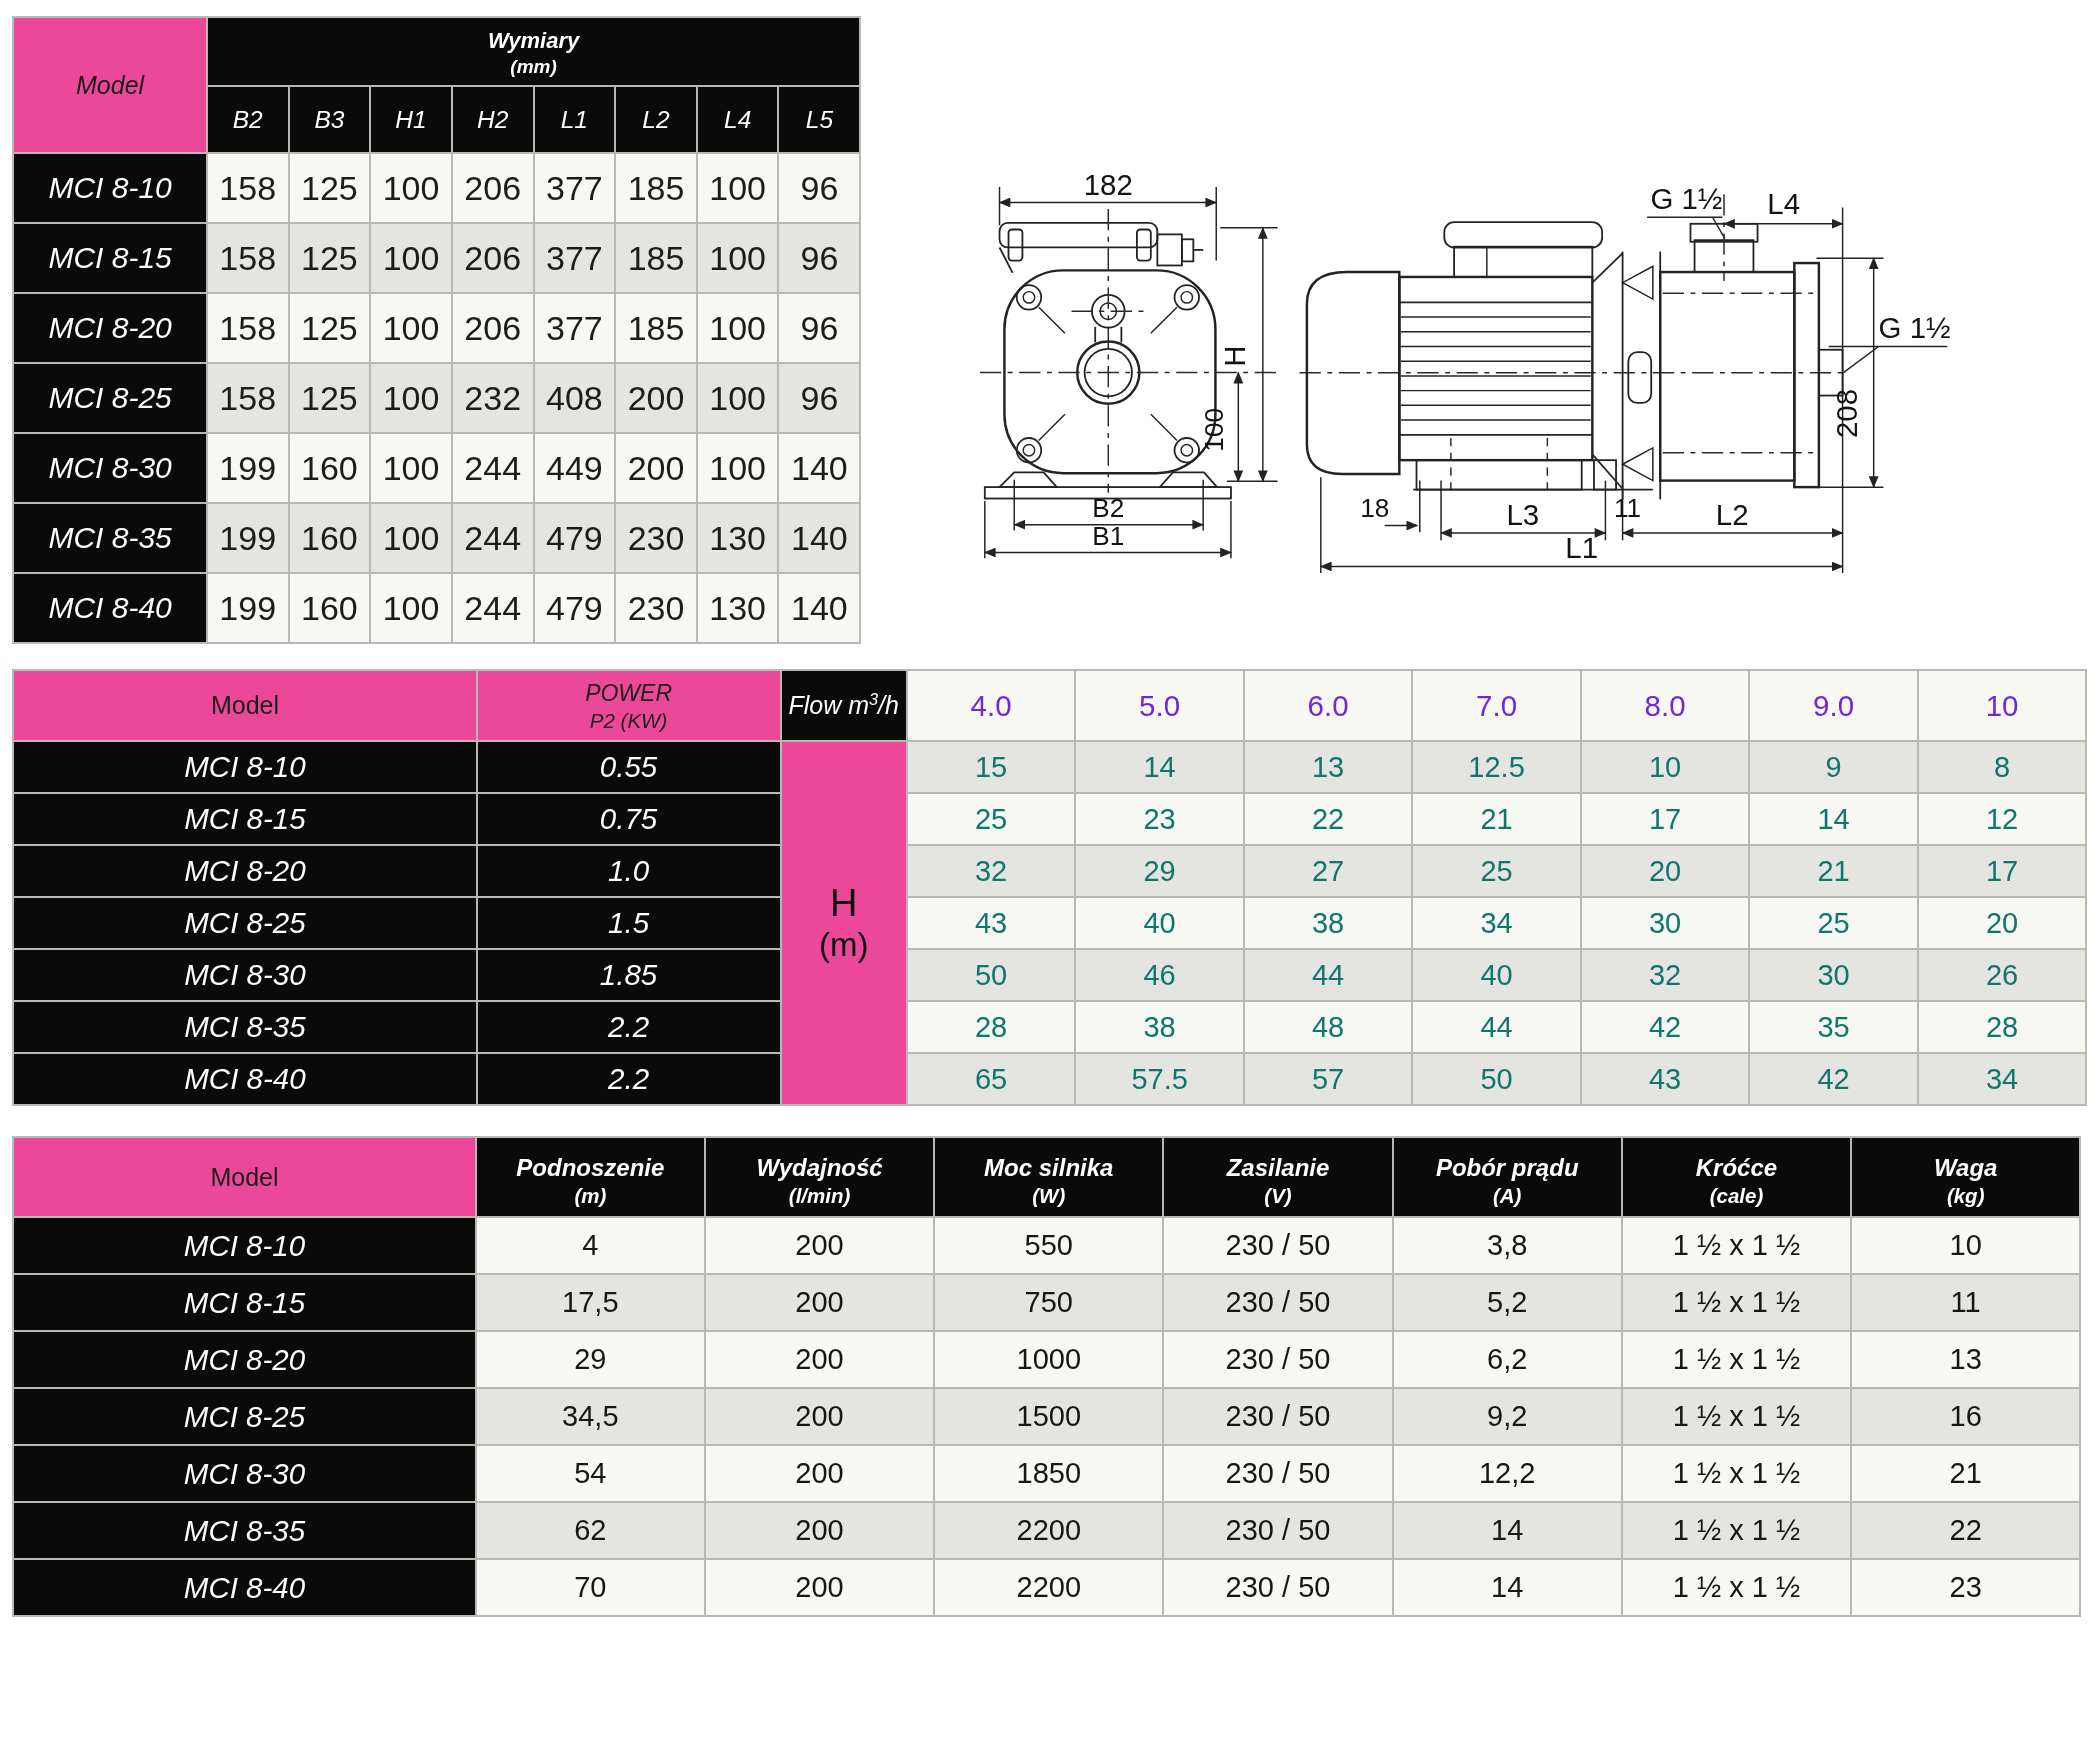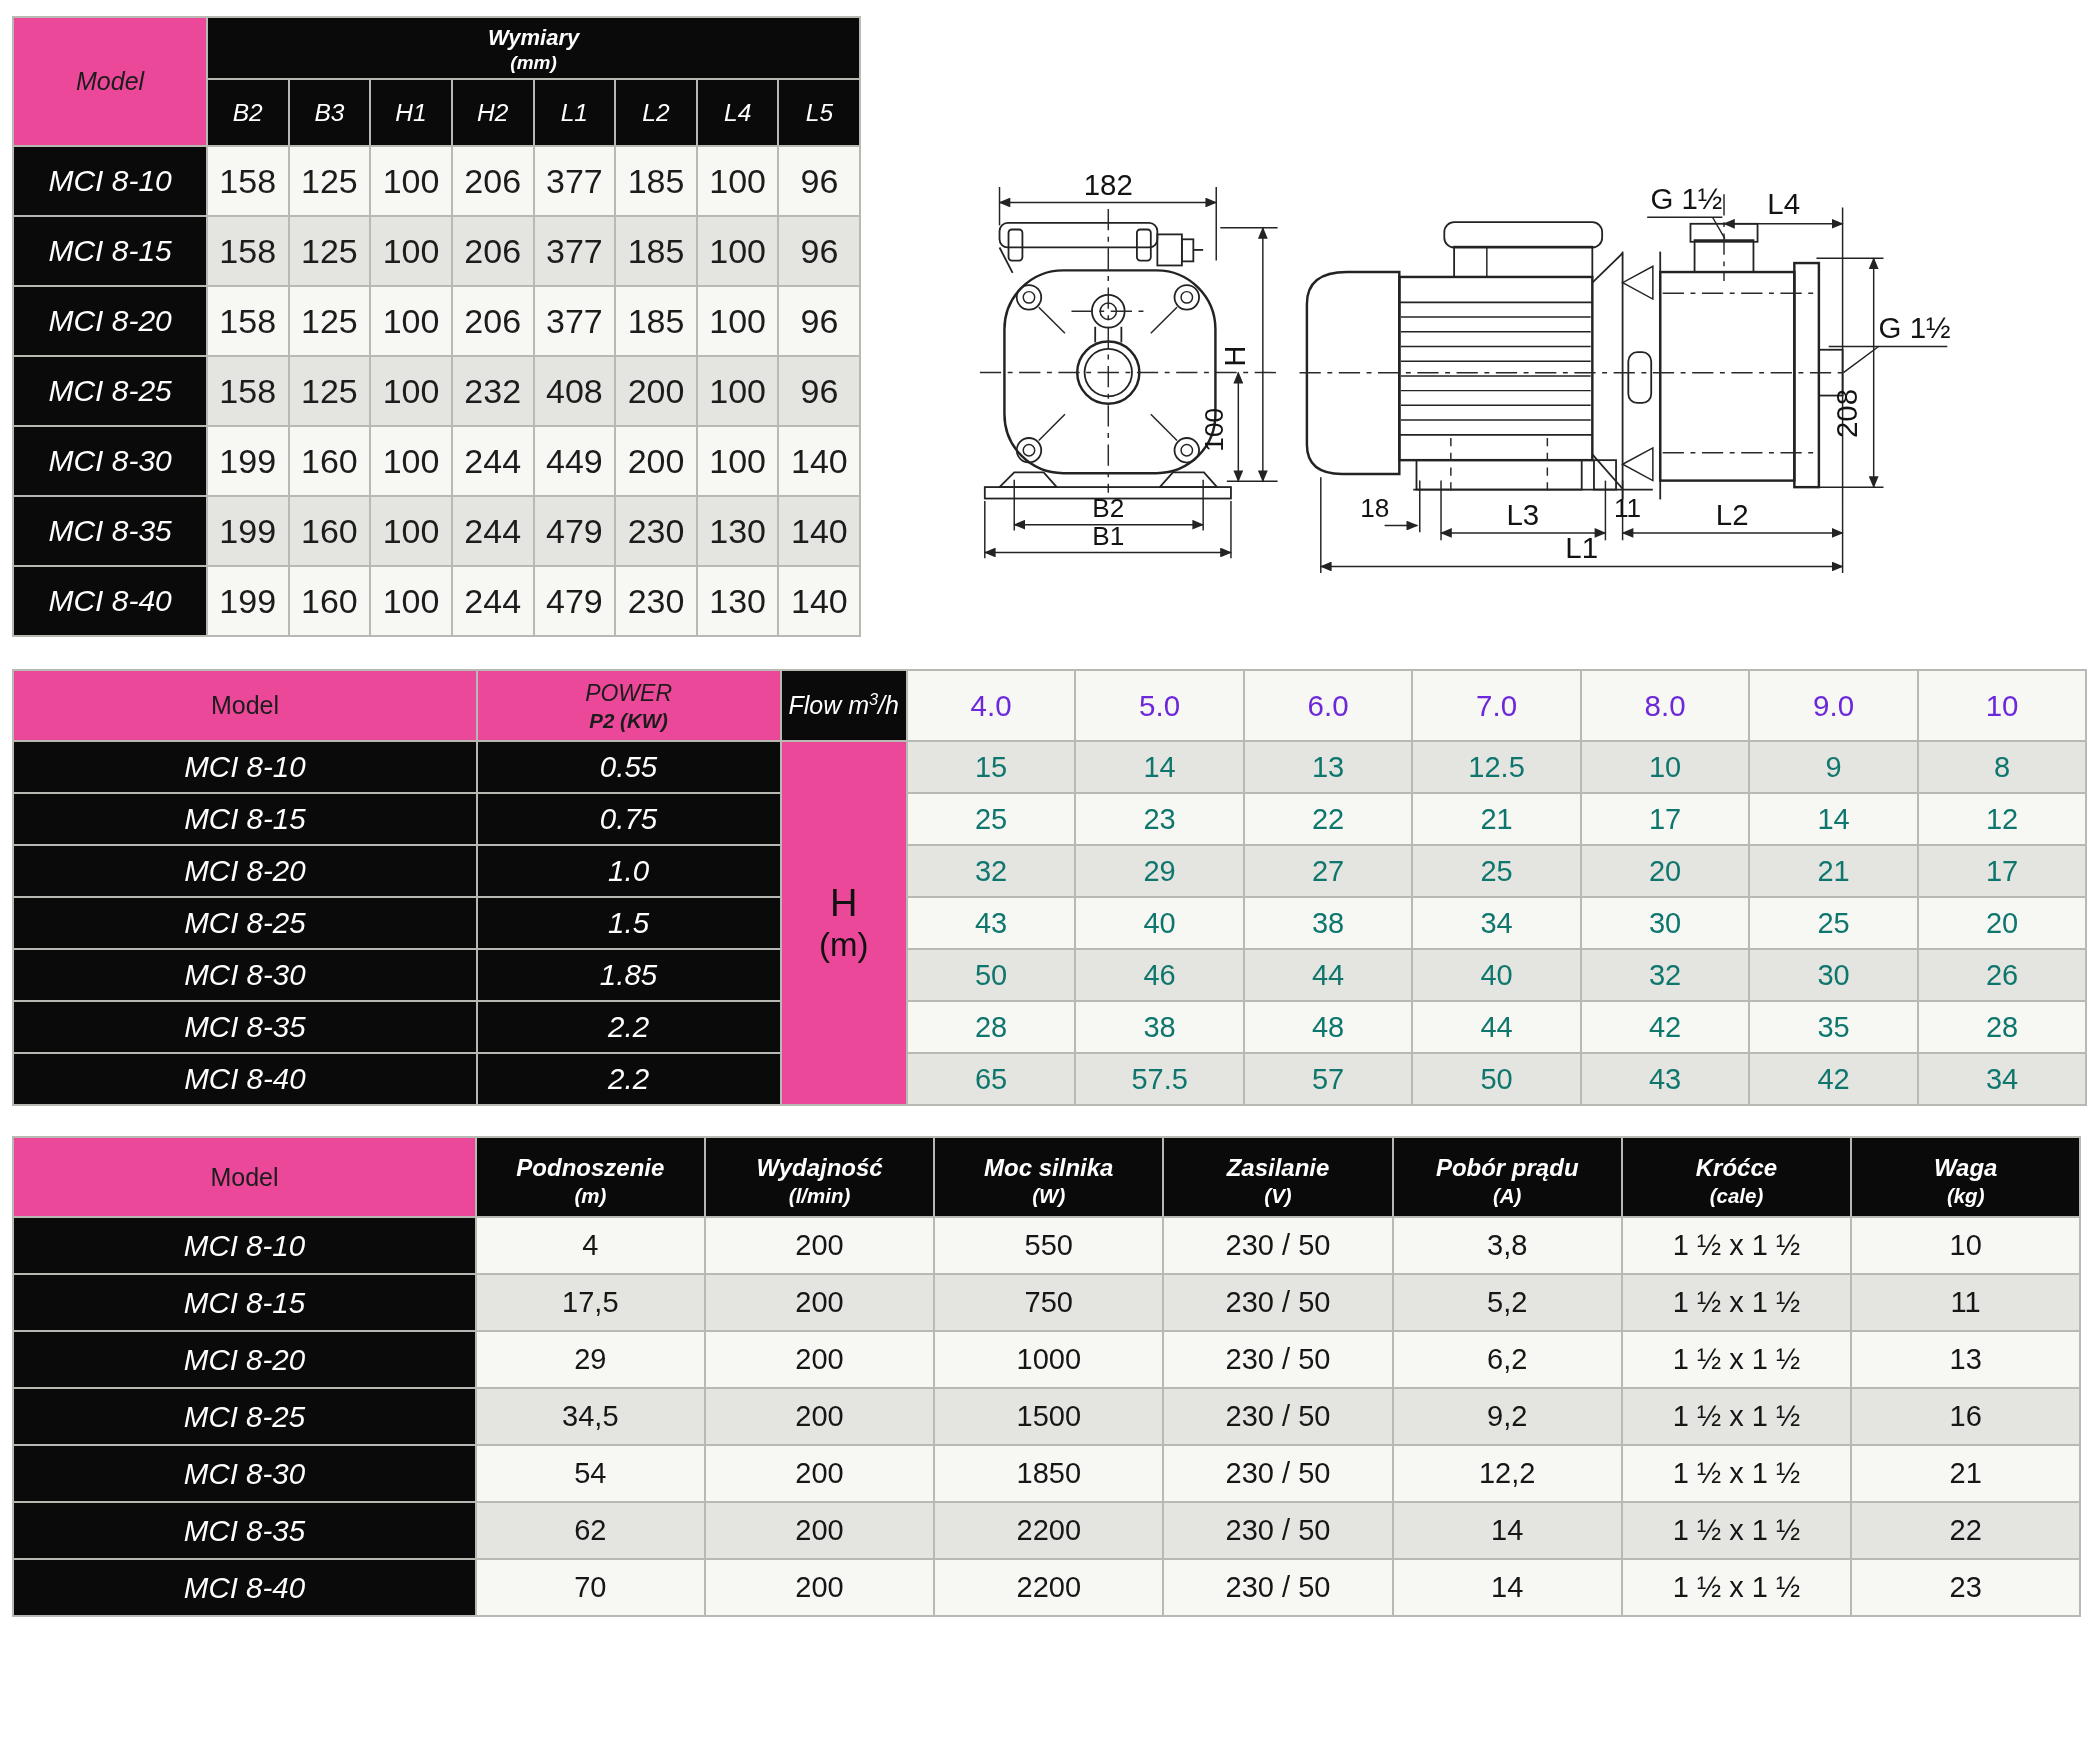--- a/index.html
+++ b/index.html
@@ -23,7 +23,7 @@
   .dval{font-size:34px;color:#1c1c1c;}
 
   .dims{left:12.3px;top:16.4px;width:849px;}
-  .dims thead tr.r1 th{height:60px;}
+  .dims thead tr.r1 th{height:67px;}
   #dims-cols th{height:65px;}
   .dims tbody th,.dims tbody td{height:68px;}
 

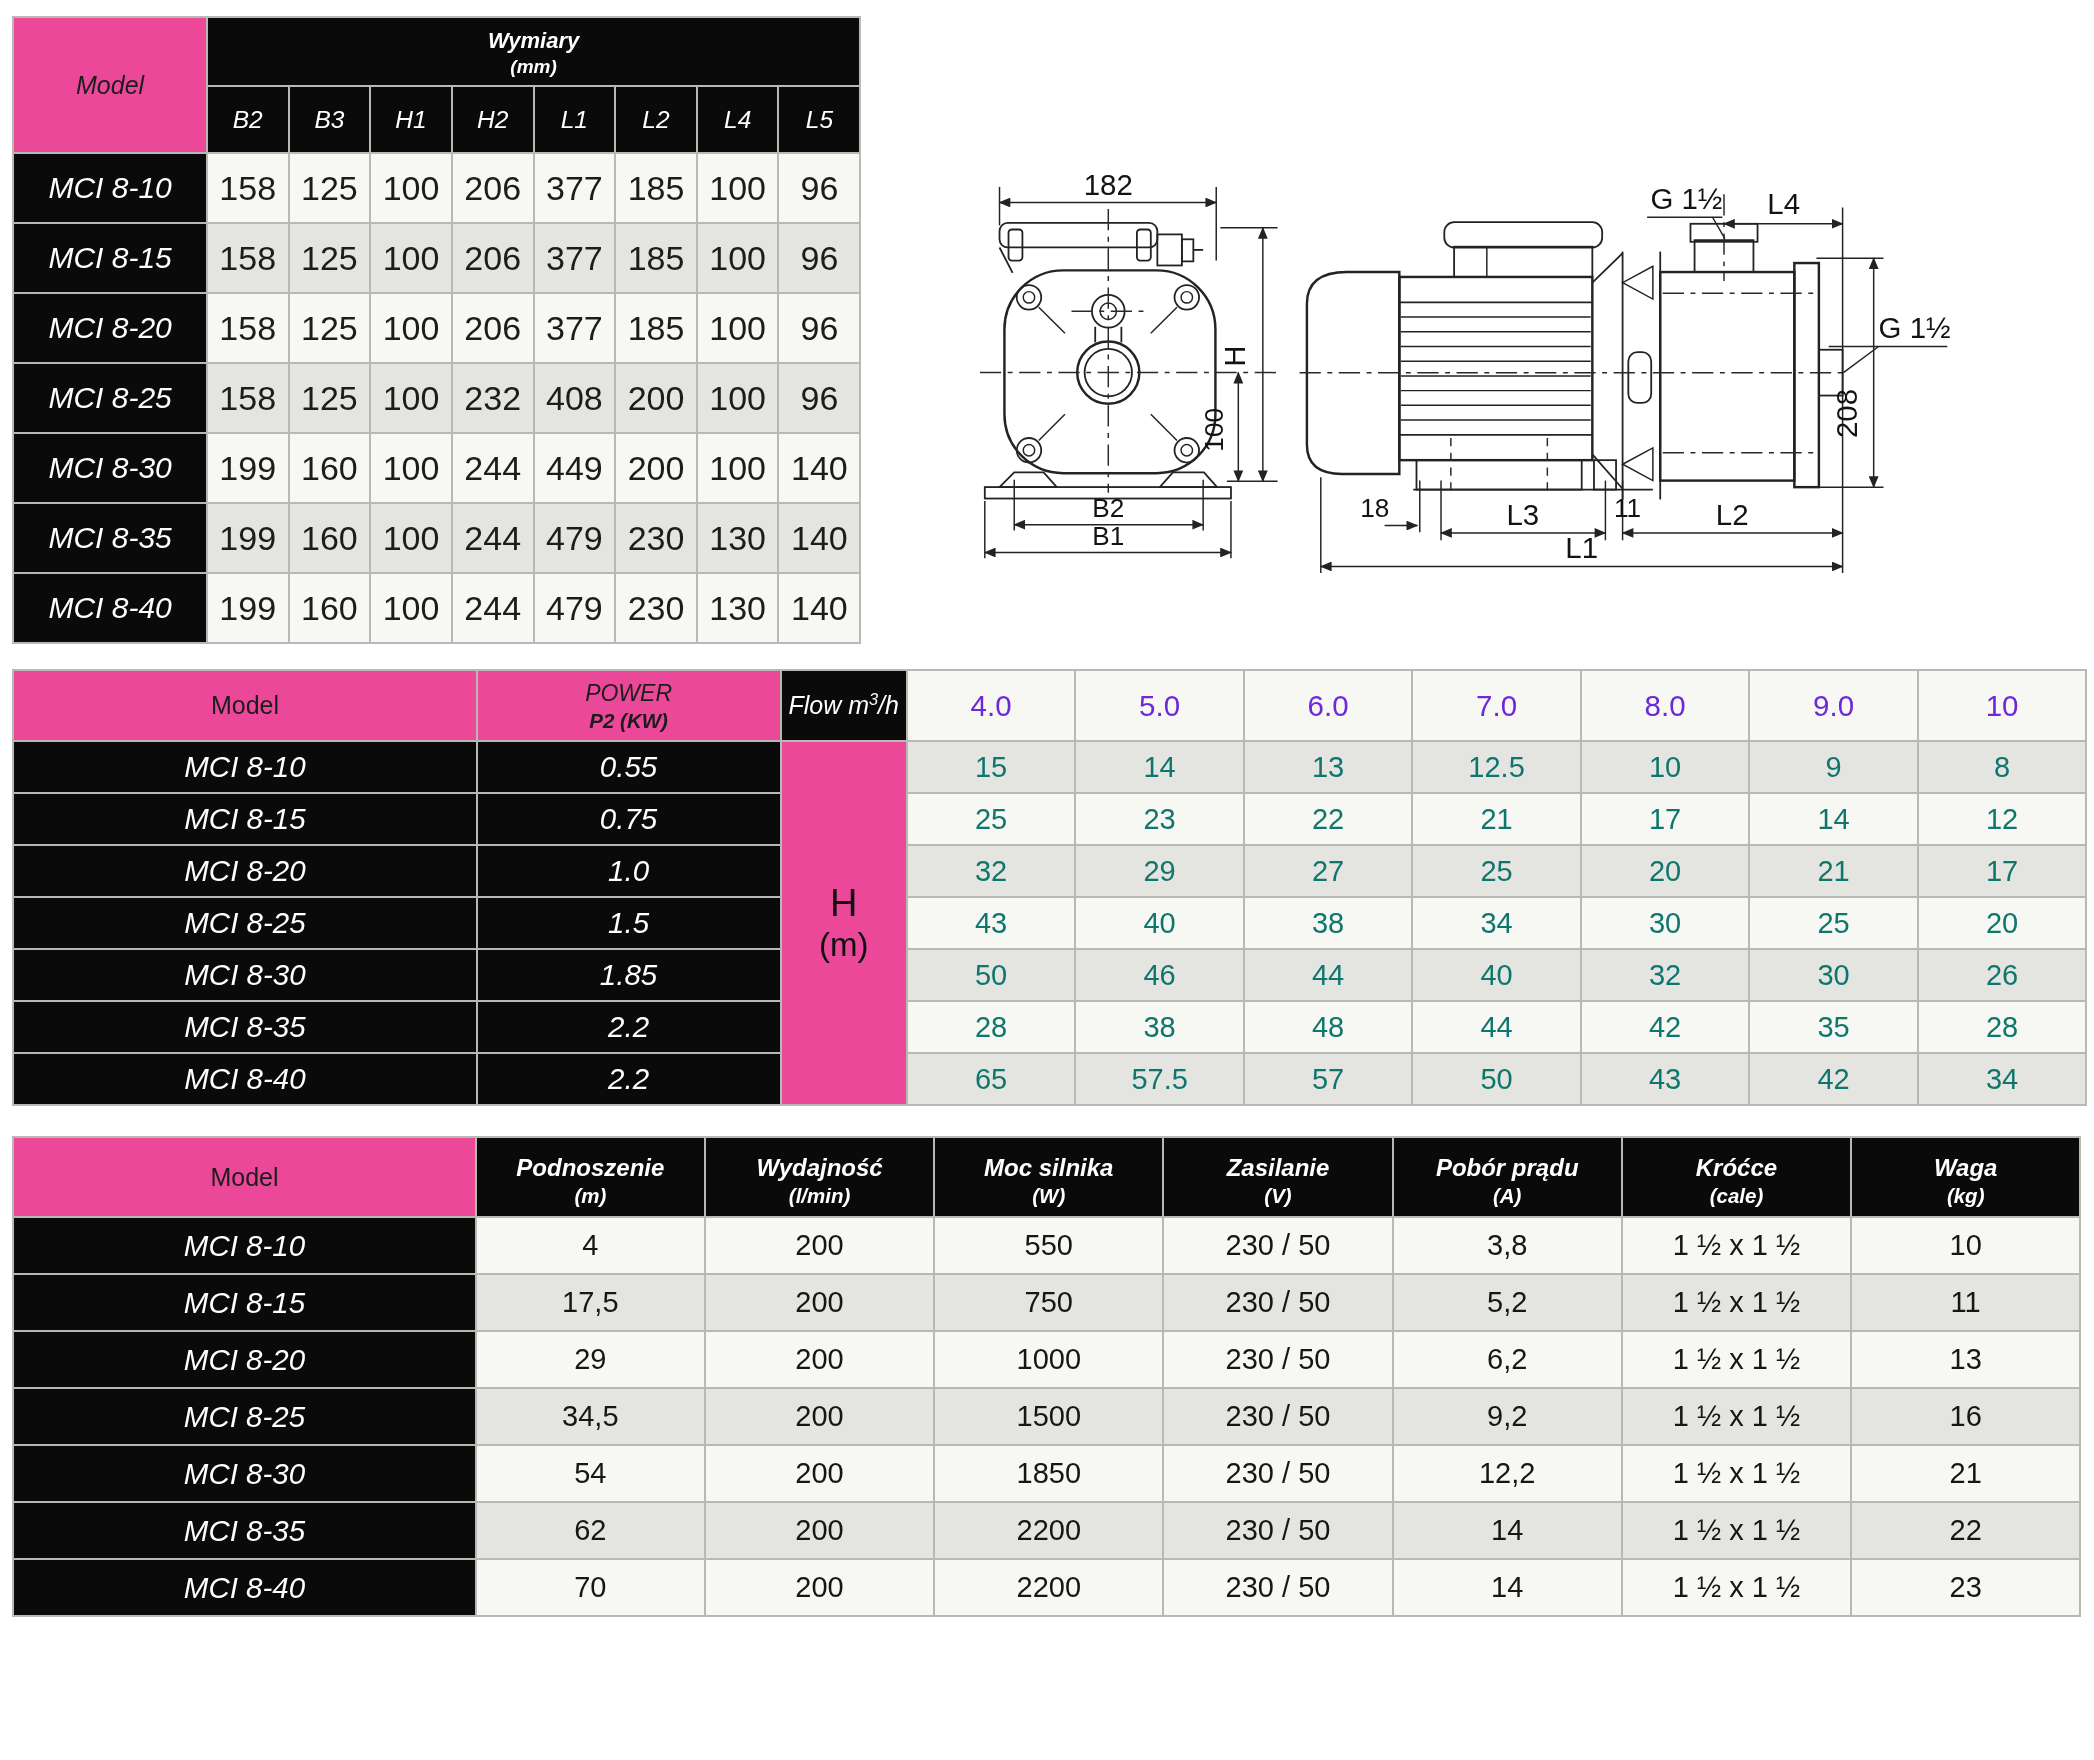--- a/index.html
+++ b/index.html
@@ -31,7 +31,7 @@
   #perf-head-row th{height:69px;}
   .perf tbody th,.perf tbody td{height:50px;}
   .ph1{font-style:italic;font-weight:400;font-size:23px;line-height:1.35;}
-  .ph2{font-style:italic;font-weight:700;font-size:20.5px;}
+  .ph2{font-style:italic;font-weight:400;font-size:20.5px;}
   .fl{font-style:italic;font-weight:700;font-size:25px;}
   .fl sup{font-size:16.4px;}
   .fhead{font-weight:700;font-size:29.5px;color:#6d28d9;}

